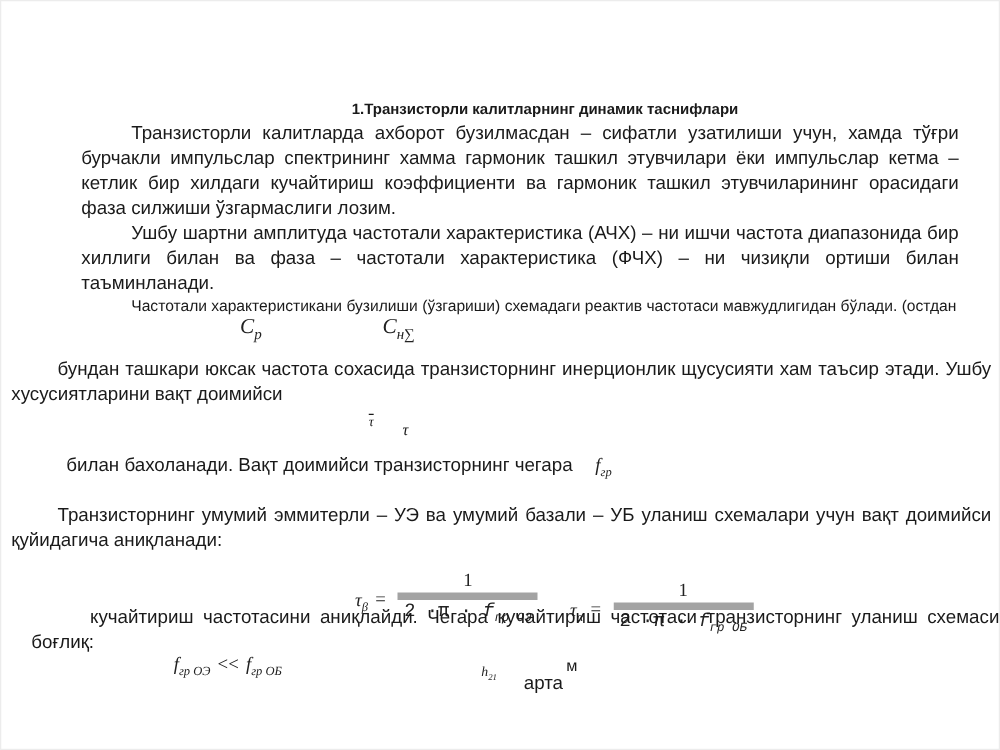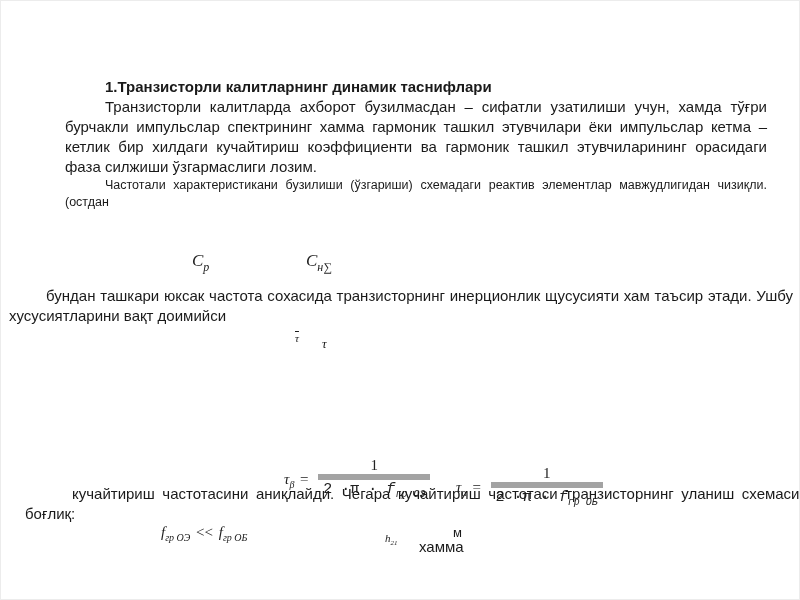--- a/index.html
+++ b/index.html
@@ -28,10 +28,11 @@
     text-align: justify;
   }
   .title-text {
-    font-size: 15px;
+    font-size: 12px;
     line-height: 20px;
     font-weight: 700;
     margin: 0;
+    text-align: center;
   }
   .ind40 { text-indent: 40px; }
   .ind37 { text-indent: 37px; }

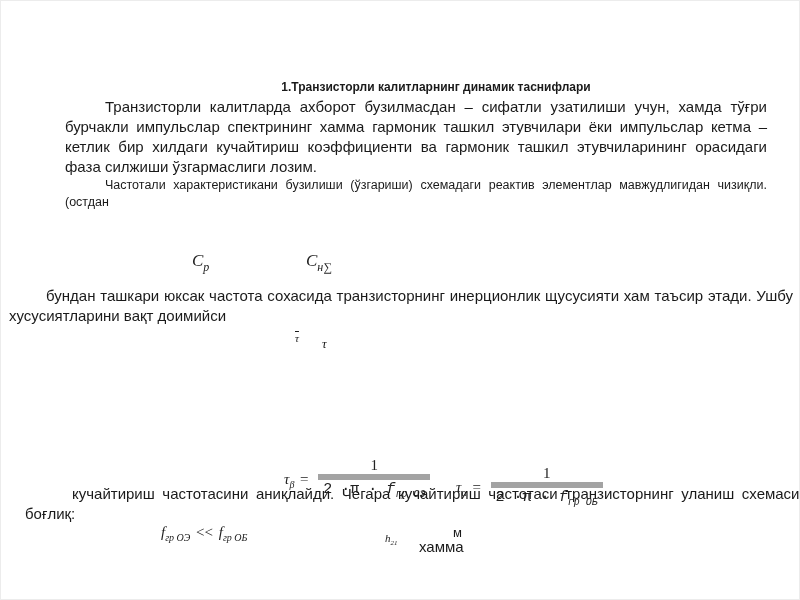--- a/index.html
+++ b/index.html
@@ -88,6 +88,7 @@
   <div class="abs" style="left:64px; top:76px; width:702px;">
     <div class="title-text ind40">1.Транзисторли калитларнинг динамик таснифлари</div>
     <p class="body-text ind40">Транзисторли калитларда ахборот бузилмасдан – сифатли узатилиши учун, хамда тўғри бурчакли импульслар спектрининг хамма гармоник ташкил этувчилари ёки импульслар кетма – кетлик бир хилдаги кучайтириш коэффициенти ва гармоник ташкил этувчиларининг орасидаги фаза силжиши ўзгармаслиги лозим.</p>
+    <p class="body-text ind40">Ушбу шартни амплитуда частотали характеристика (АЧХ) – ни ишчи частота диапазонида бир хиллиги билан ва фаза – частотали характеристика (ФЧХ) – ни чизиқли ортиши билан таъминланади.</p>
     <p class="small-text ind40">Частотали характеристикани бузилиши (ўзгариши) схемадаги реактив элементлар мавжудлигидан чизиқли. (остдан</p>
   </div>
 

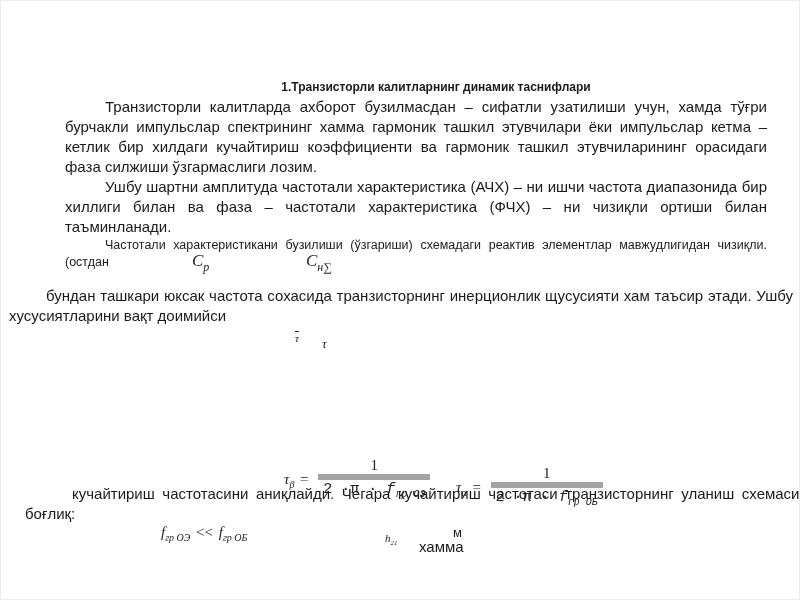--- a/index.html
+++ b/index.html
@@ -89,7 +89,7 @@
     <div class="title-text ind40">1.Транзисторли калитларнинг динамик таснифлари</div>
     <p class="body-text ind40">Транзисторли калитларда ахборот бузилмасдан – сифатли узатилиши учун, хамда тўғри бурчакли импульслар спектрининг хамма гармоник ташкил этувчилари ёки импульслар кетма – кетлик бир хилдаги кучайтириш коэффициенти ва гармоник ташкил этувчиларининг орасидаги фаза силжиши ўзгармаслиги лозим.</p>
     <p class="body-text ind40">Ушбу шартни амплитуда частотали характеристика (АЧХ) – ни ишчи частота диапазонида бир хиллиги билан ва фаза – частотали характеристика (ФЧХ) – ни чизиқли ортиши билан таъминланади.</p>
-    <p class="small-text ind40">Частотали характеристикани бузилиши (ўзгариши) схемадаги реактив элементлар мавжудлигидан чизиқли. (остдан</p>
+    <p class="small-text ind40">Частотали характеристикани бузилиши (ўзгариши) схемадаги реактив частотаси мавжудлигидан бўлади. (остдан</p>
   </div>
 
   <div class="abs formula formula-lg" style="left:191px; top:250px;">

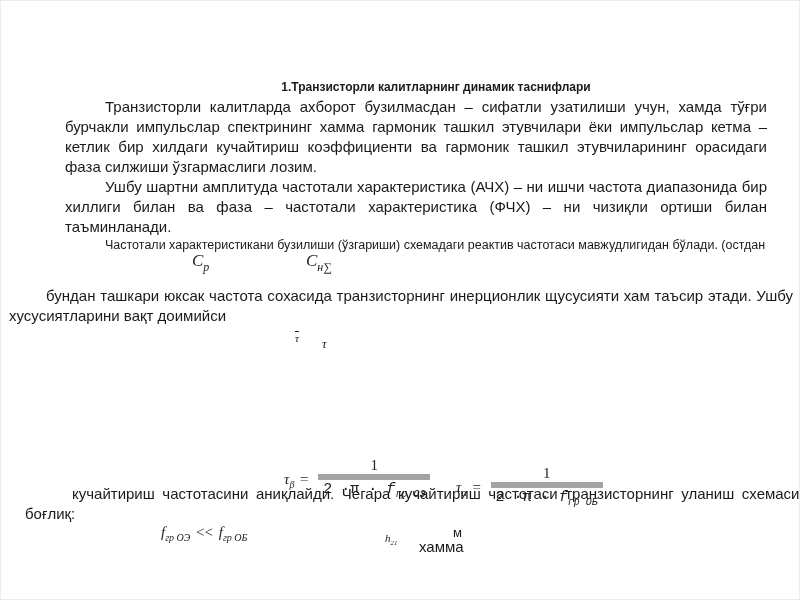--- a/index.html
+++ b/index.html
@@ -104,6 +104,12 @@
   <span class="abs tau-frag-1" style="left:294px; top:331px;">τ</span>
   <span class="abs tau-frag-2" style="left:321px; top:335px;">τ</span>
 
+  <div class="abs body-text ind44" style="left:8px; top:362px; width:784px; text-align:left;">
+    <span>билан бахоланади. Вақт доимийси транзисторнинг чегара</span>
+    <span class="formula inline-f">
+      <span class="it">f</span><sub>гр</sub>
+    </span>
+  </div>
 
 
   <div class="abs formula" style="left:283px; top:456px;">

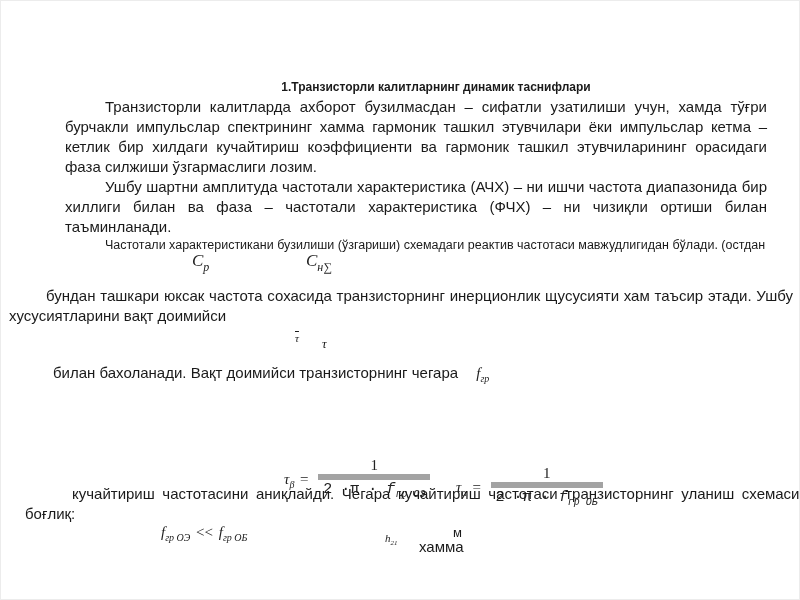--- a/index.html
+++ b/index.html
@@ -111,6 +111,7 @@
     </span>
   </div>
 
+  <p class="abs body-text ind37" style="left:8px; top:402px; width:784px;">Транзисторнинг умумий эммитерли – УЭ ва умумий базали – УБ уланиш схемалари учун вақт доимийси қуйидагича аниқланади:</p>
 
   <div class="abs formula" style="left:283px; top:456px;">
     <span class="it">τ</span><sub>β</sub>

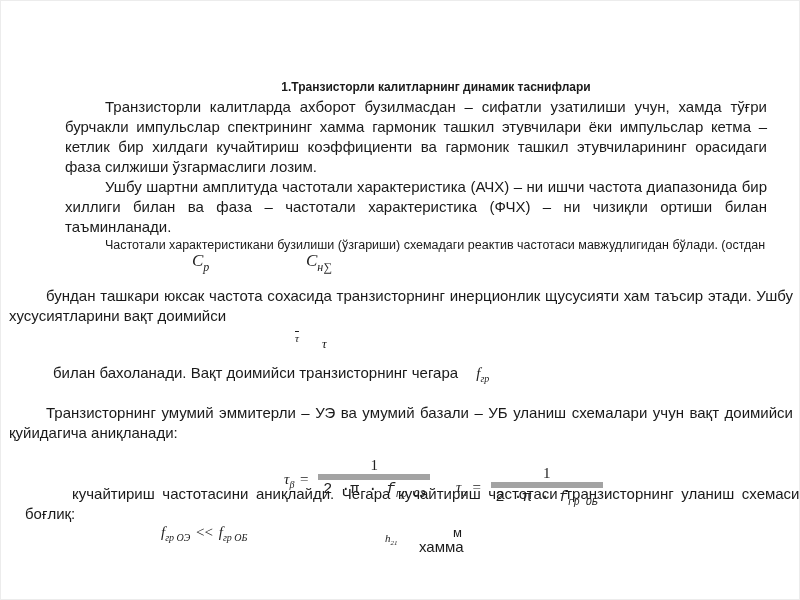--- a/index.html
+++ b/index.html
@@ -133,7 +133,7 @@
 
   <p class="abs body-text ind47" style="left:8px; top:483px; width:788px;">кучайтириш частотасини аниқлайди. Чегара кучайтириш частотаси транзисторнинг уланиш схемасига боғлиқ:</p>
 
-  <div class="abs formula" style="left:160px; top:523px;">
+  <div class="abs formula" style="left:138px; top:523px;">
     <span class="it">f</span><sub>гр ОЭ</sub>
     <span class="eq">&lt;&lt;</span>
     <span class="it">f</span><sub>гр ОБ</sub>

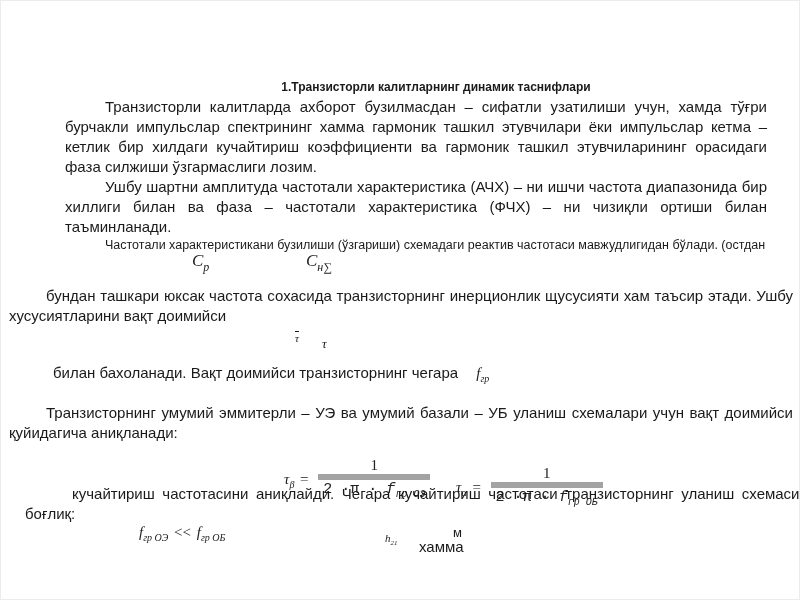--- a/index.html
+++ b/index.html
@@ -144,7 +144,7 @@
   </div>
 
   <span class="abs frag-m" style="left:452px; top:524px;">м</span>
-  <span class="abs frag-arta" style="left:418px; top:537px;">хамма</span>
+  <span class="abs frag-arta" style="left:418px; top:537px;">арта</span>
 
 </div>
 

